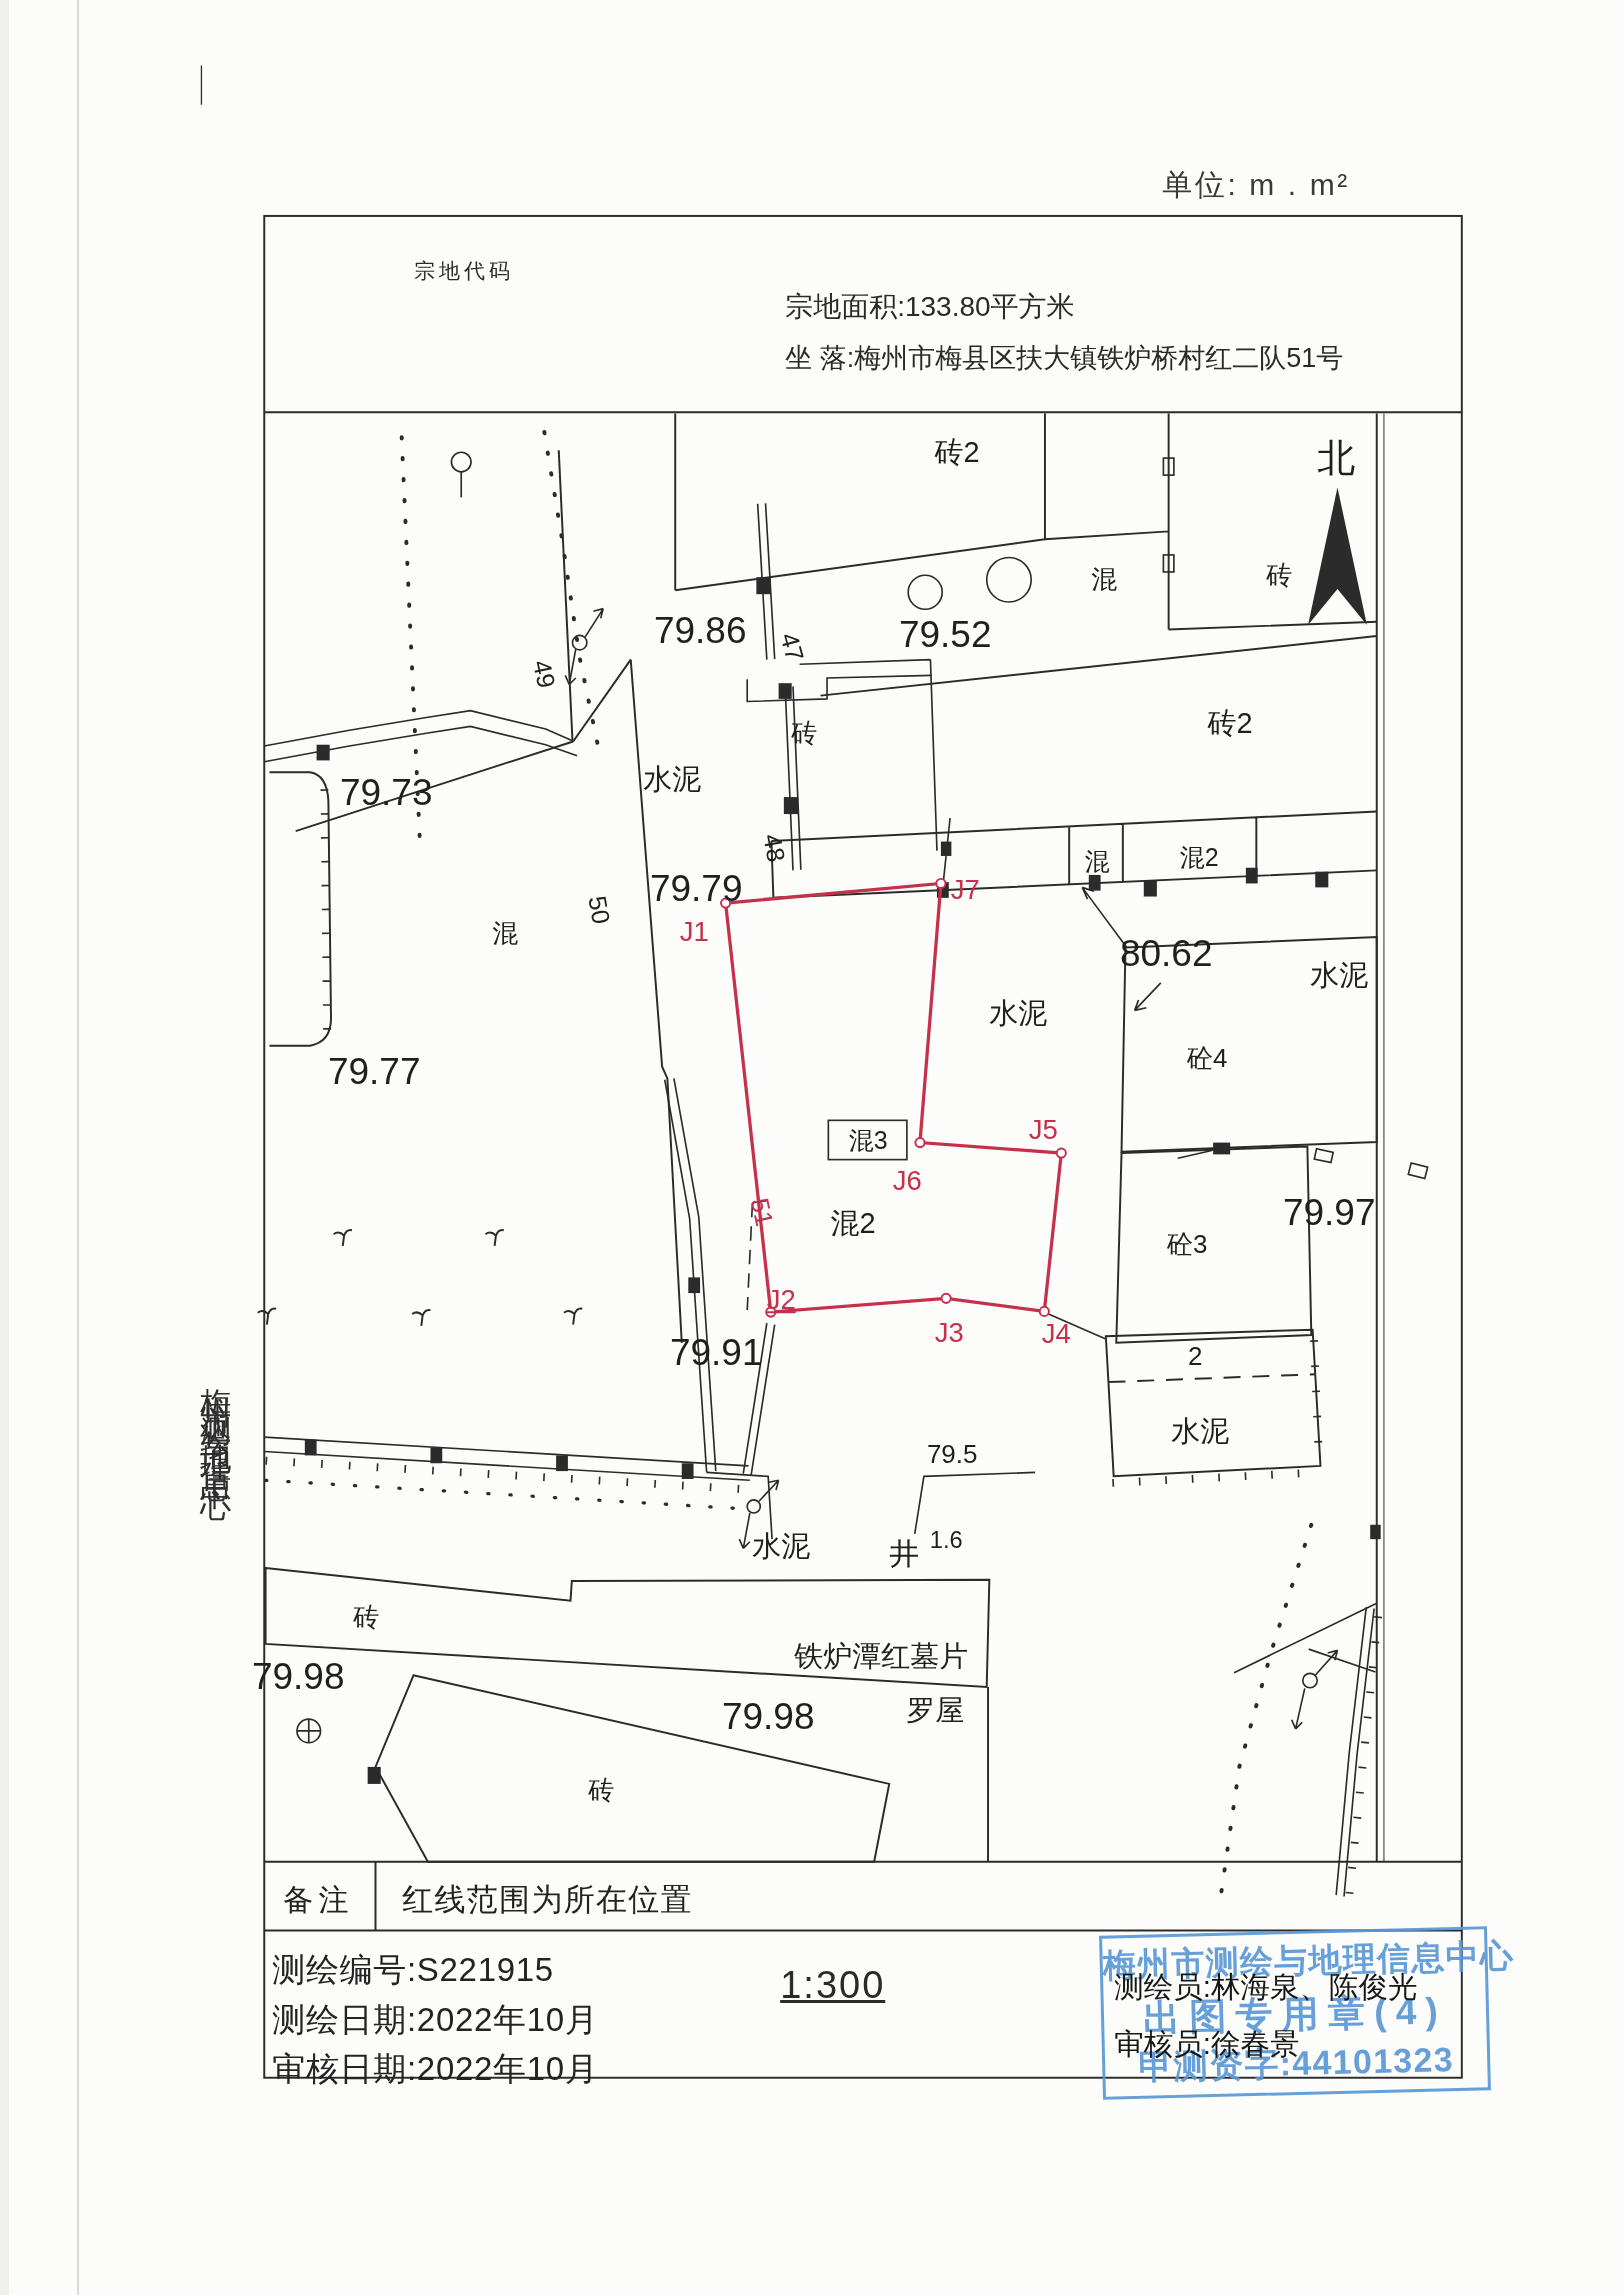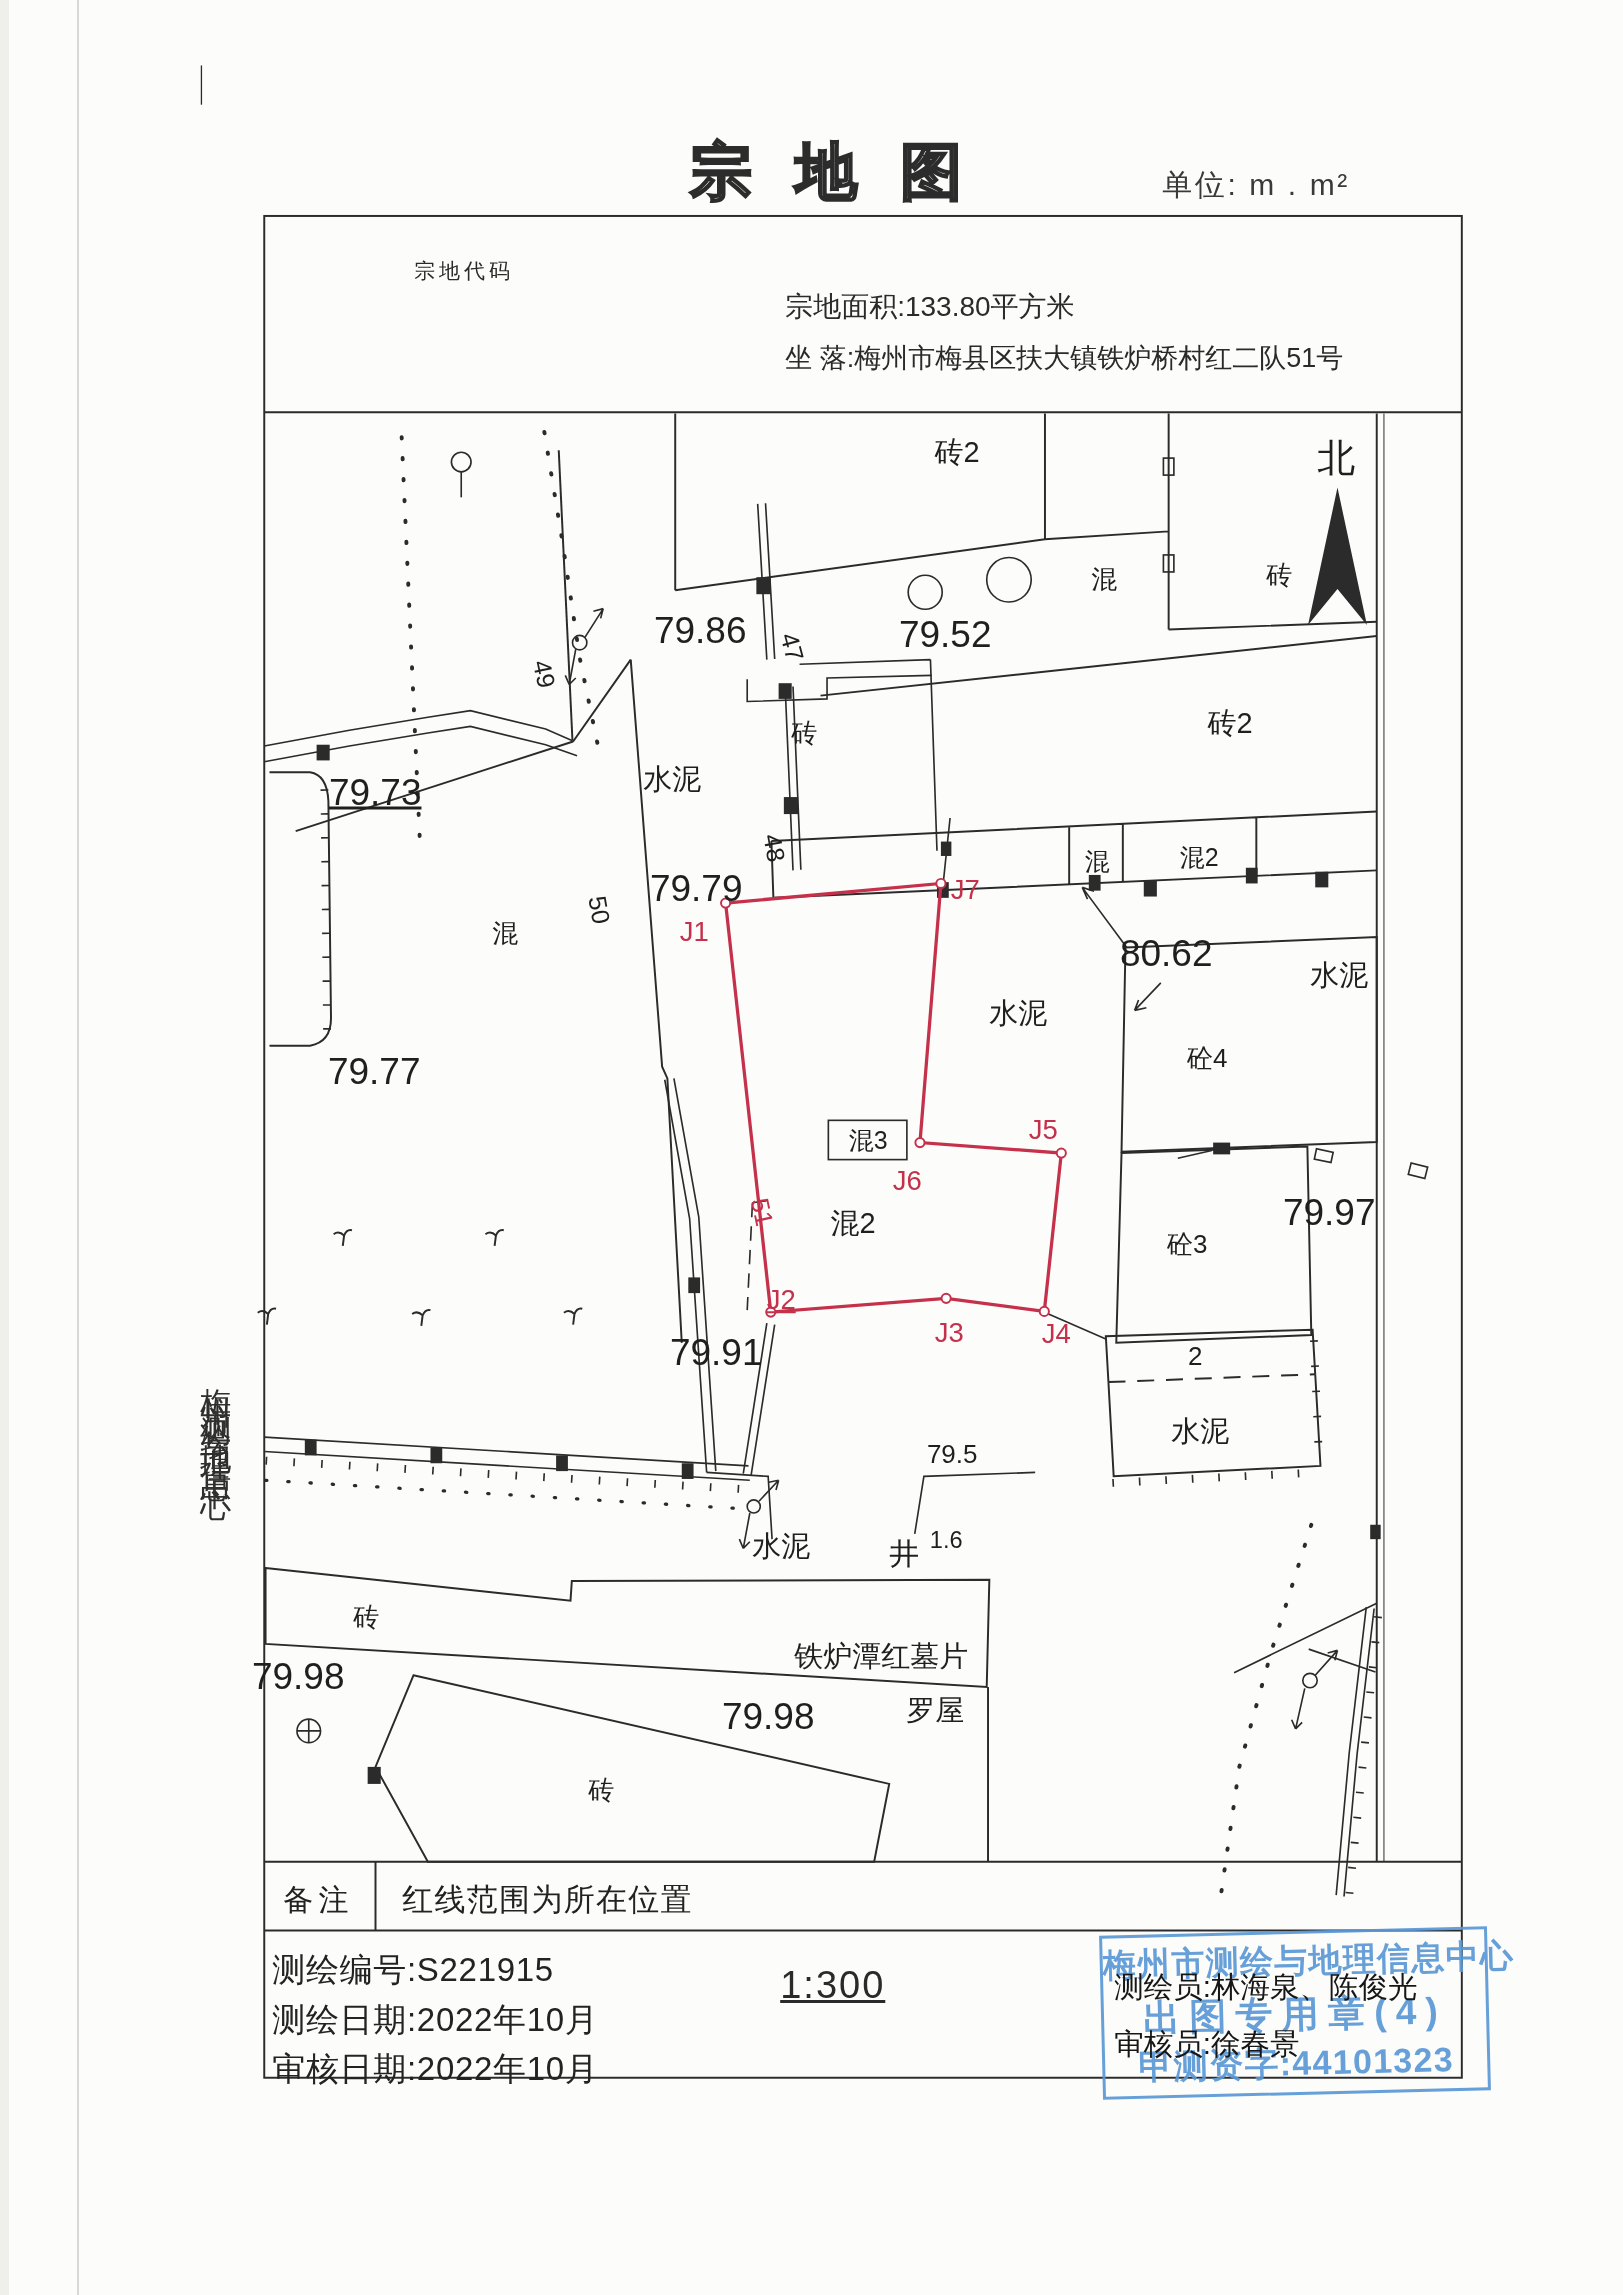--- a/index.html
+++ b/index.html
@@ -179,7 +179,6 @@
       </g>
   </svg>
 
-  <div class="title">宗地图</div>
   <div class="unit">单位: m . m²</div>
   <div class="hdr-code">宗地代码</div>
   <div class="hdr-area">宗地面积:133.80平方米</div>

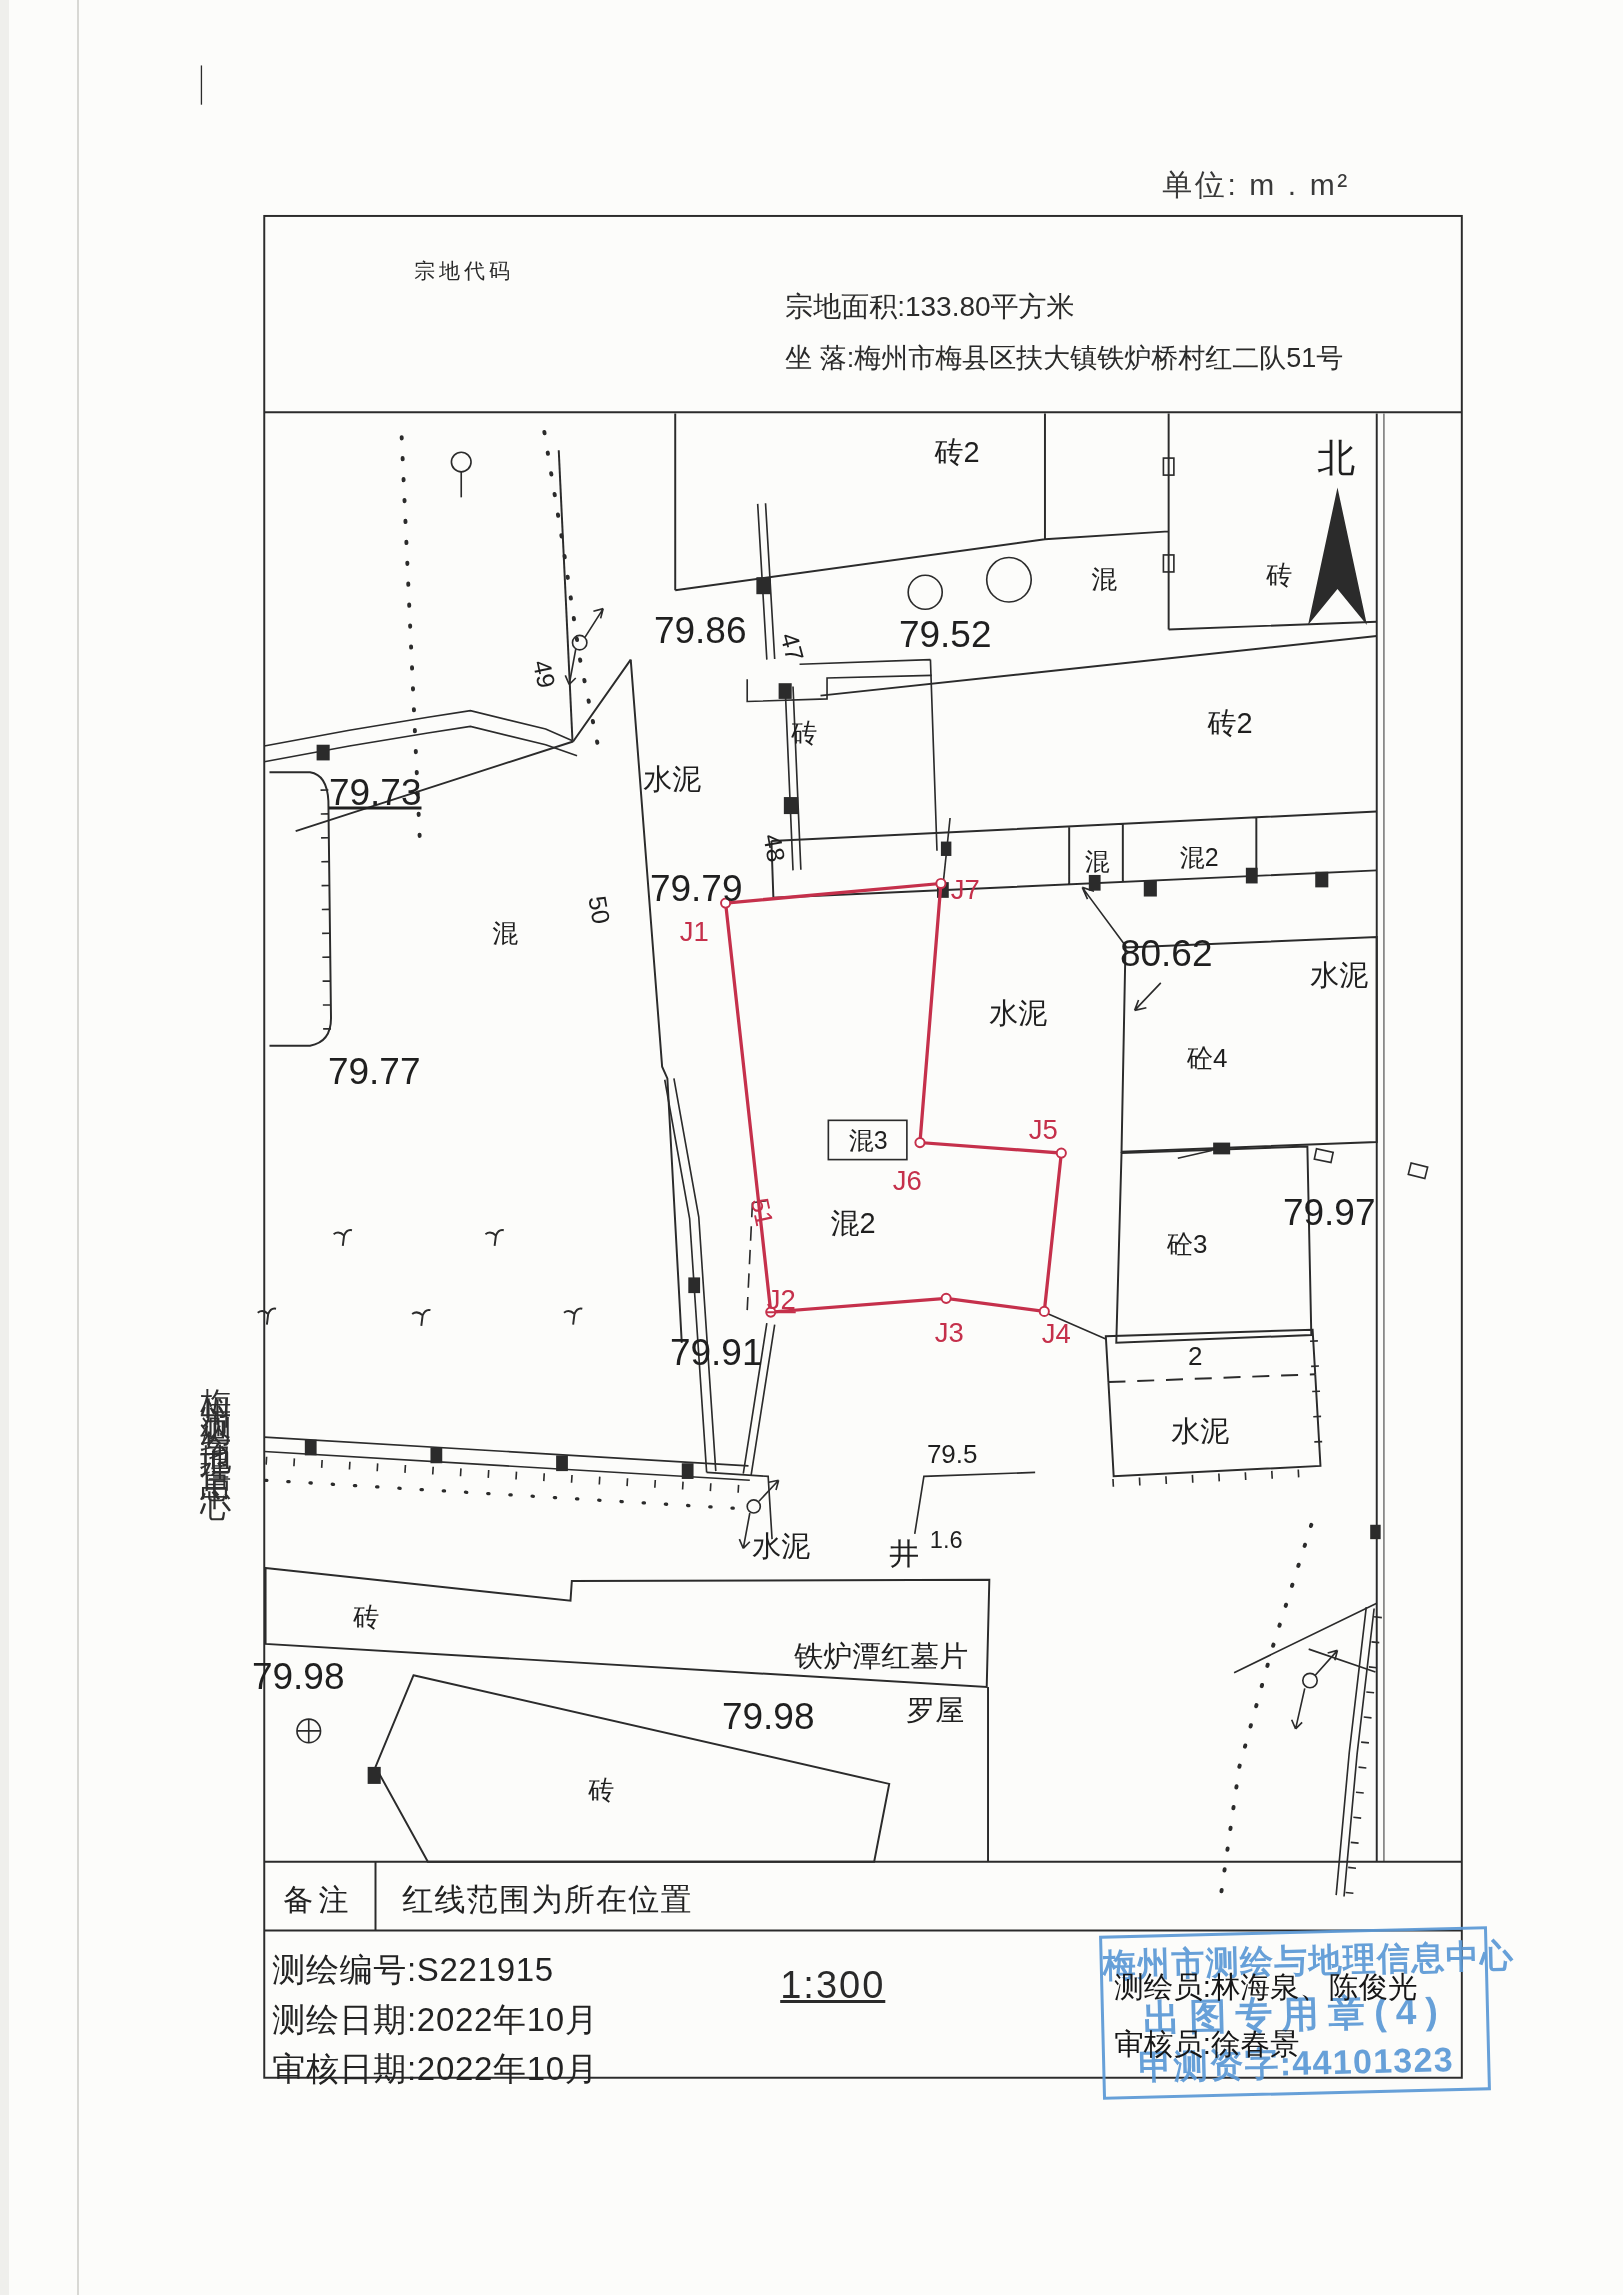--- a/index.html
+++ b/index.html
@@ -199,7 +199,7 @@
       <div class="lbl" style="left: 1088px; top: 861px; font-size: 25px;">混</div>
       <div class="lbl" style="left: 1190px; top: 857px; font-size: 25px;">混2</div>
       <div class="lbl" style="left: 663px; top: 779px; font-size: 29px;">水泥</div>
-      <div class="lbl" style="left: 366px; top: 792px; font-size: 37px; text-decoration: underline;">79.73</div>
+      <div class="lbl" style="left: 377px; top: 792px; font-size: 37px;">79.73</div>
       <div class="lbl" style="left: 535px; top: 674px; font-size: 25px; transform: translate(-50%, -50%) rotate(78deg);">49</div>
       <div class="lbl" style="left: 590px; top: 910px; font-size: 25px; transform: translate(-50%, -50%) rotate(80deg);">50</div>
       <div class="lbl" style="left: 687px; top: 888px; font-size: 37px;">79.79</div>

